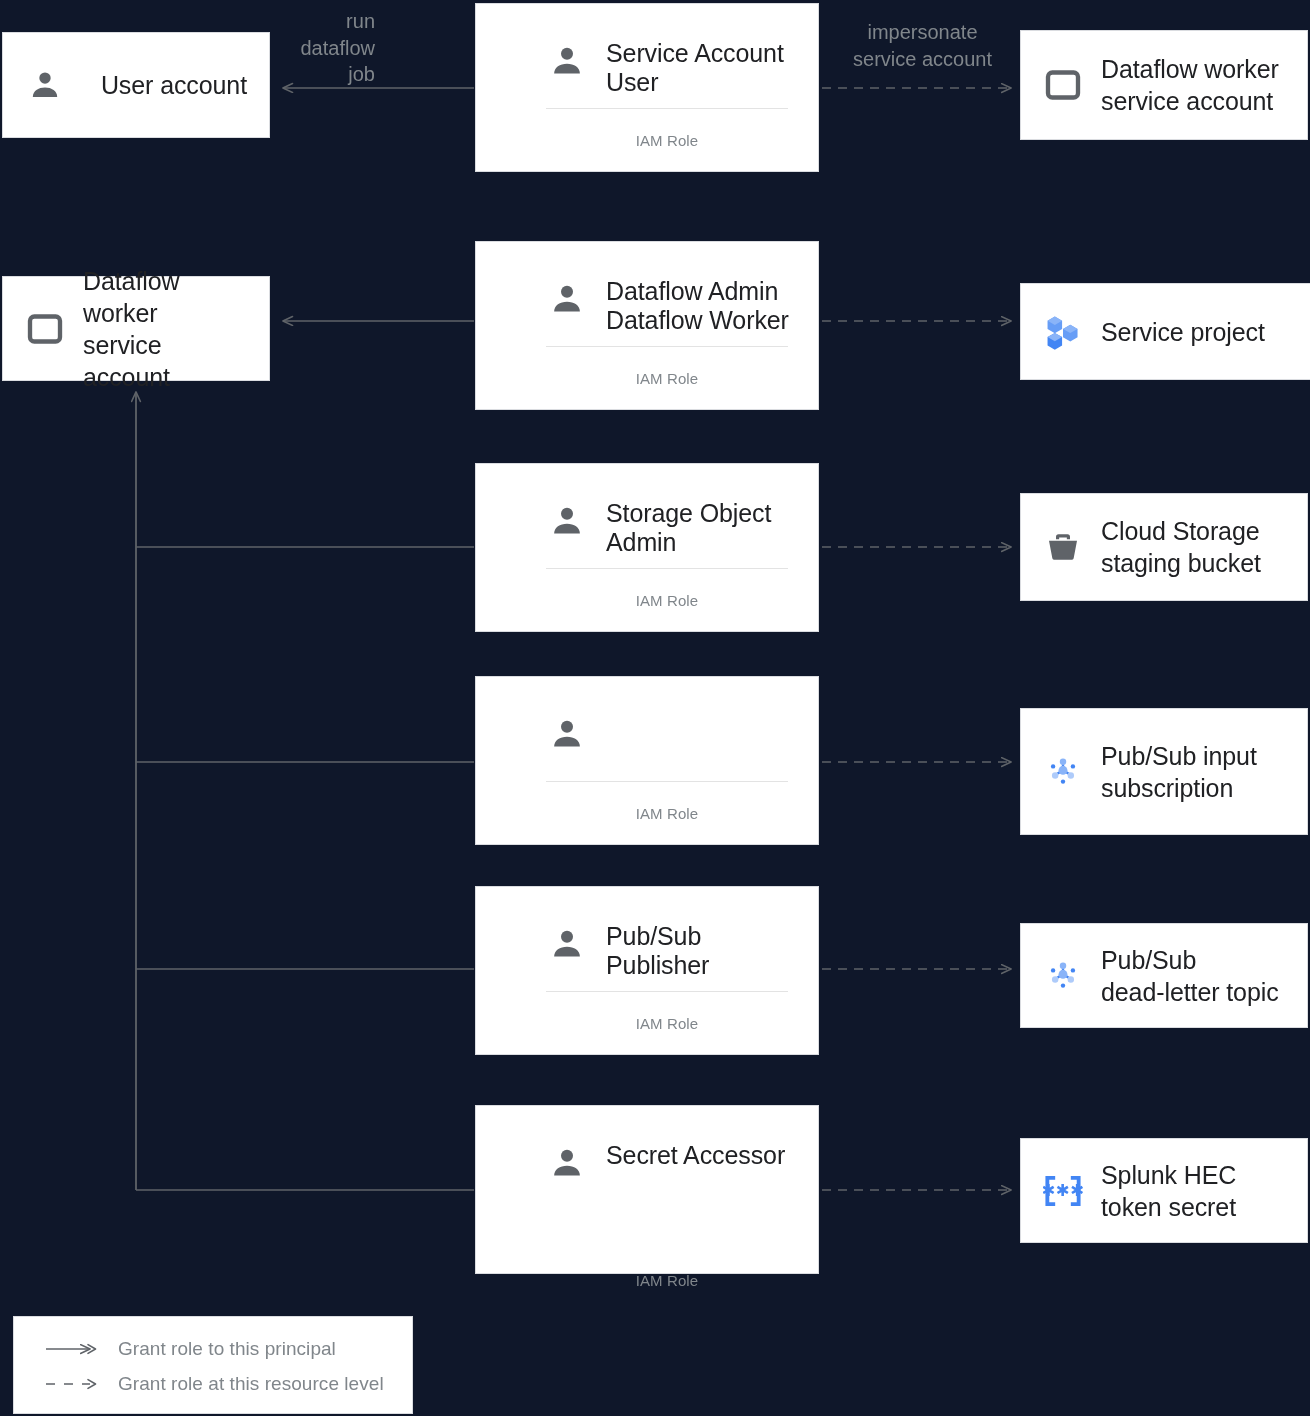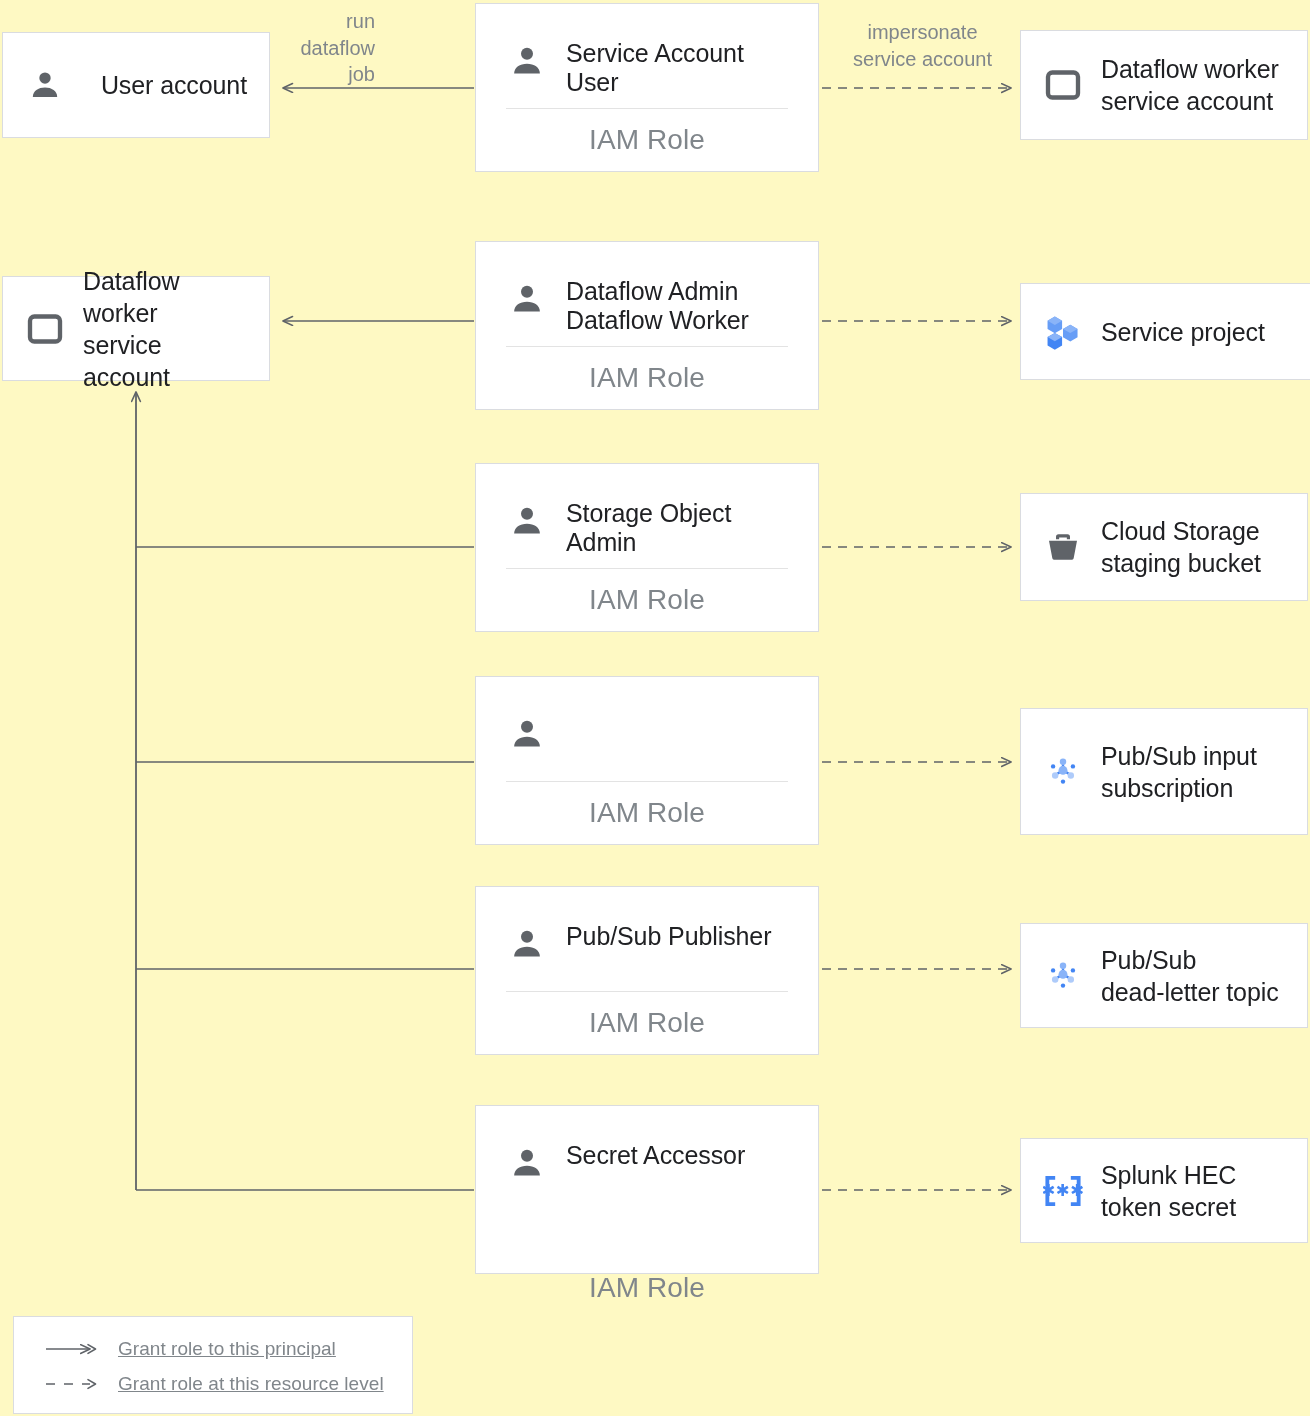--- a/index.html
+++ b/index.html
@@ -12,7 +12,7 @@
     width:1310px;
     height:1416px;
     overflow:hidden;
-    background:#fef9c3;
+    background:#0f172a;
   }
   svg.wires{
     position:absolute;

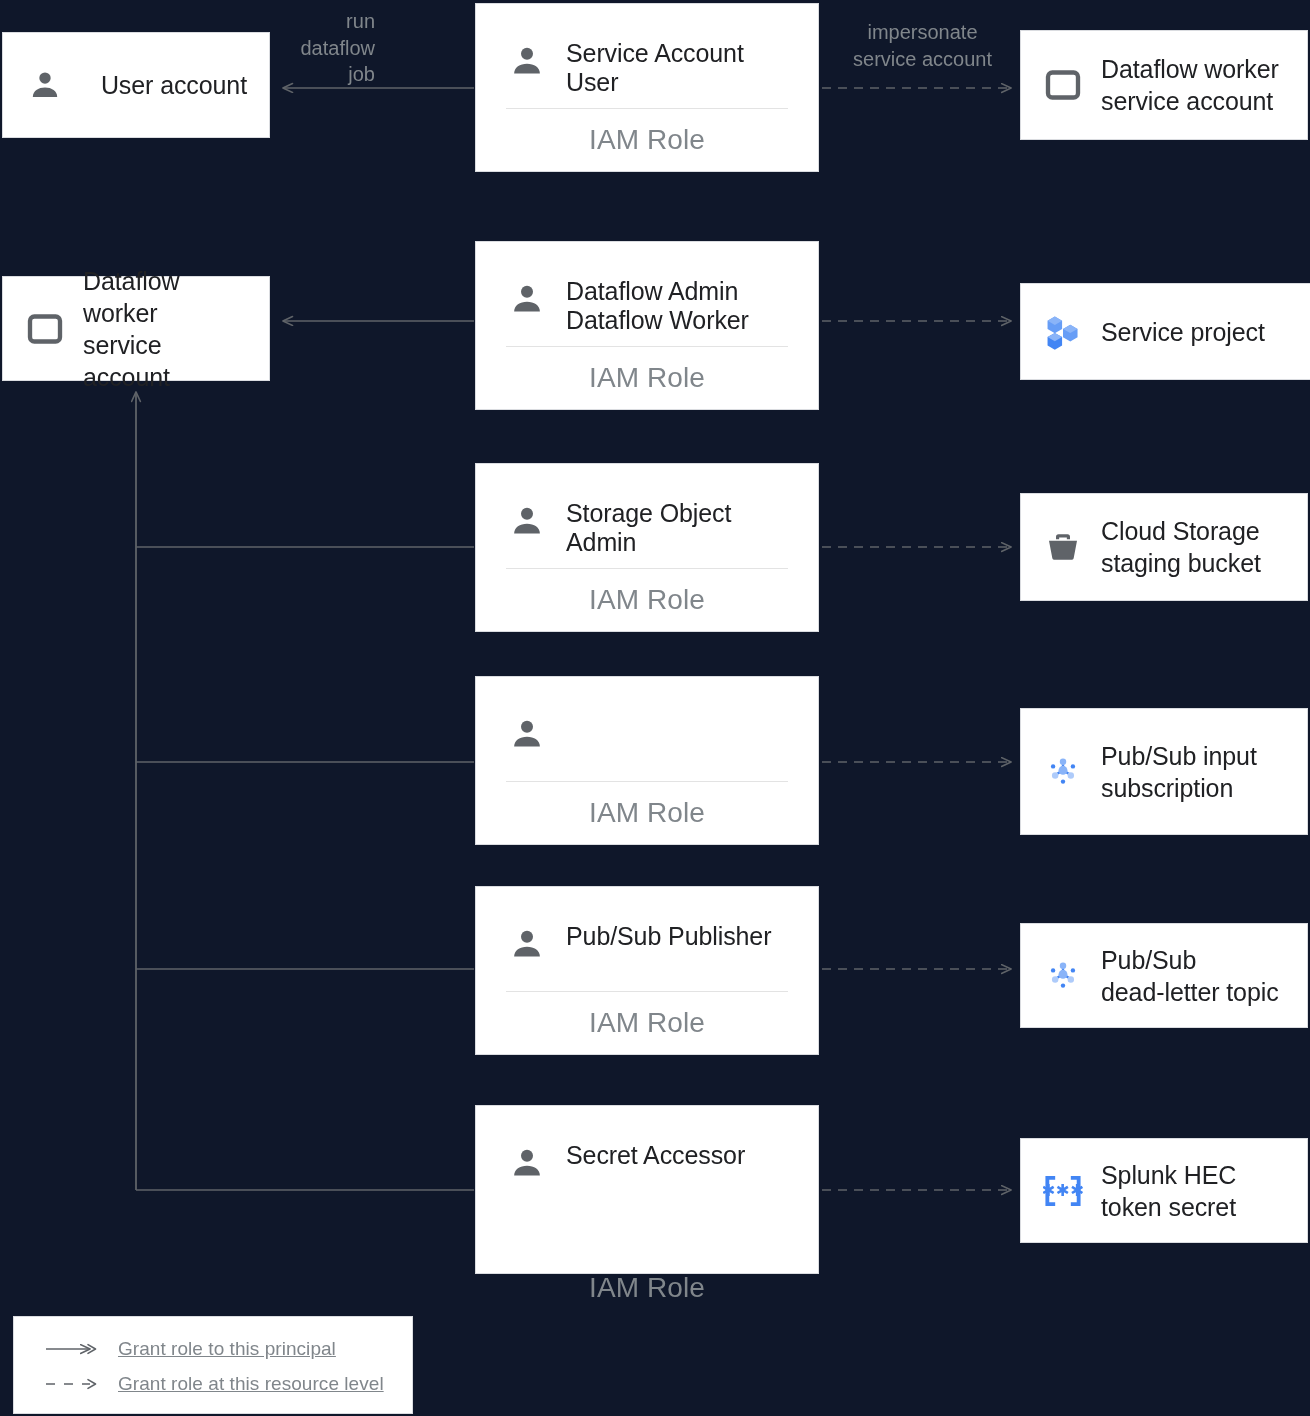--- a/index.html
+++ b/index.html
@@ -27,6 +27,7 @@
     box-sizing:border-box;
     border:1px solid #dadce0;
     background:#ffffff;
+    padding-left:40px;
   }
 
   

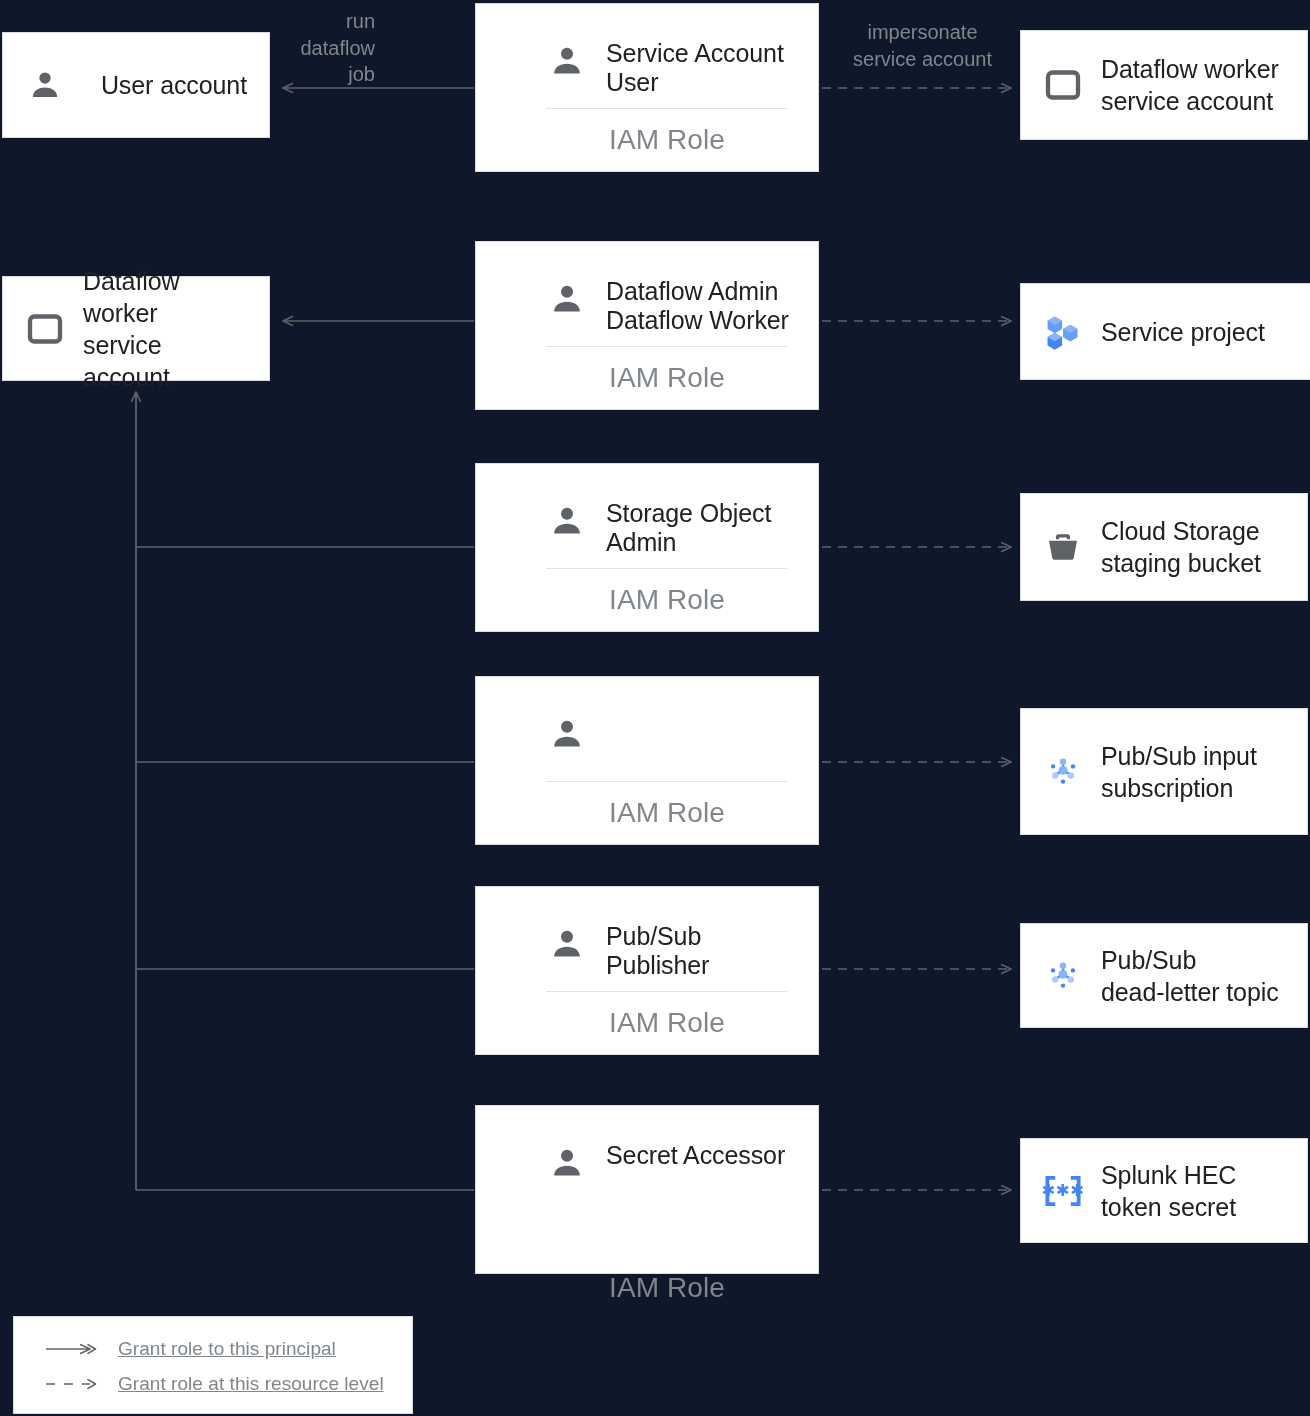--- a/index.html
+++ b/index.html
@@ -84,7 +84,7 @@
     display:flex;
     align-items:center;
     justify-content:center;
-    font-size:28px;
+    font-size:15px;
     color:#80868b;
     letter-spacing:0.1px;
   }

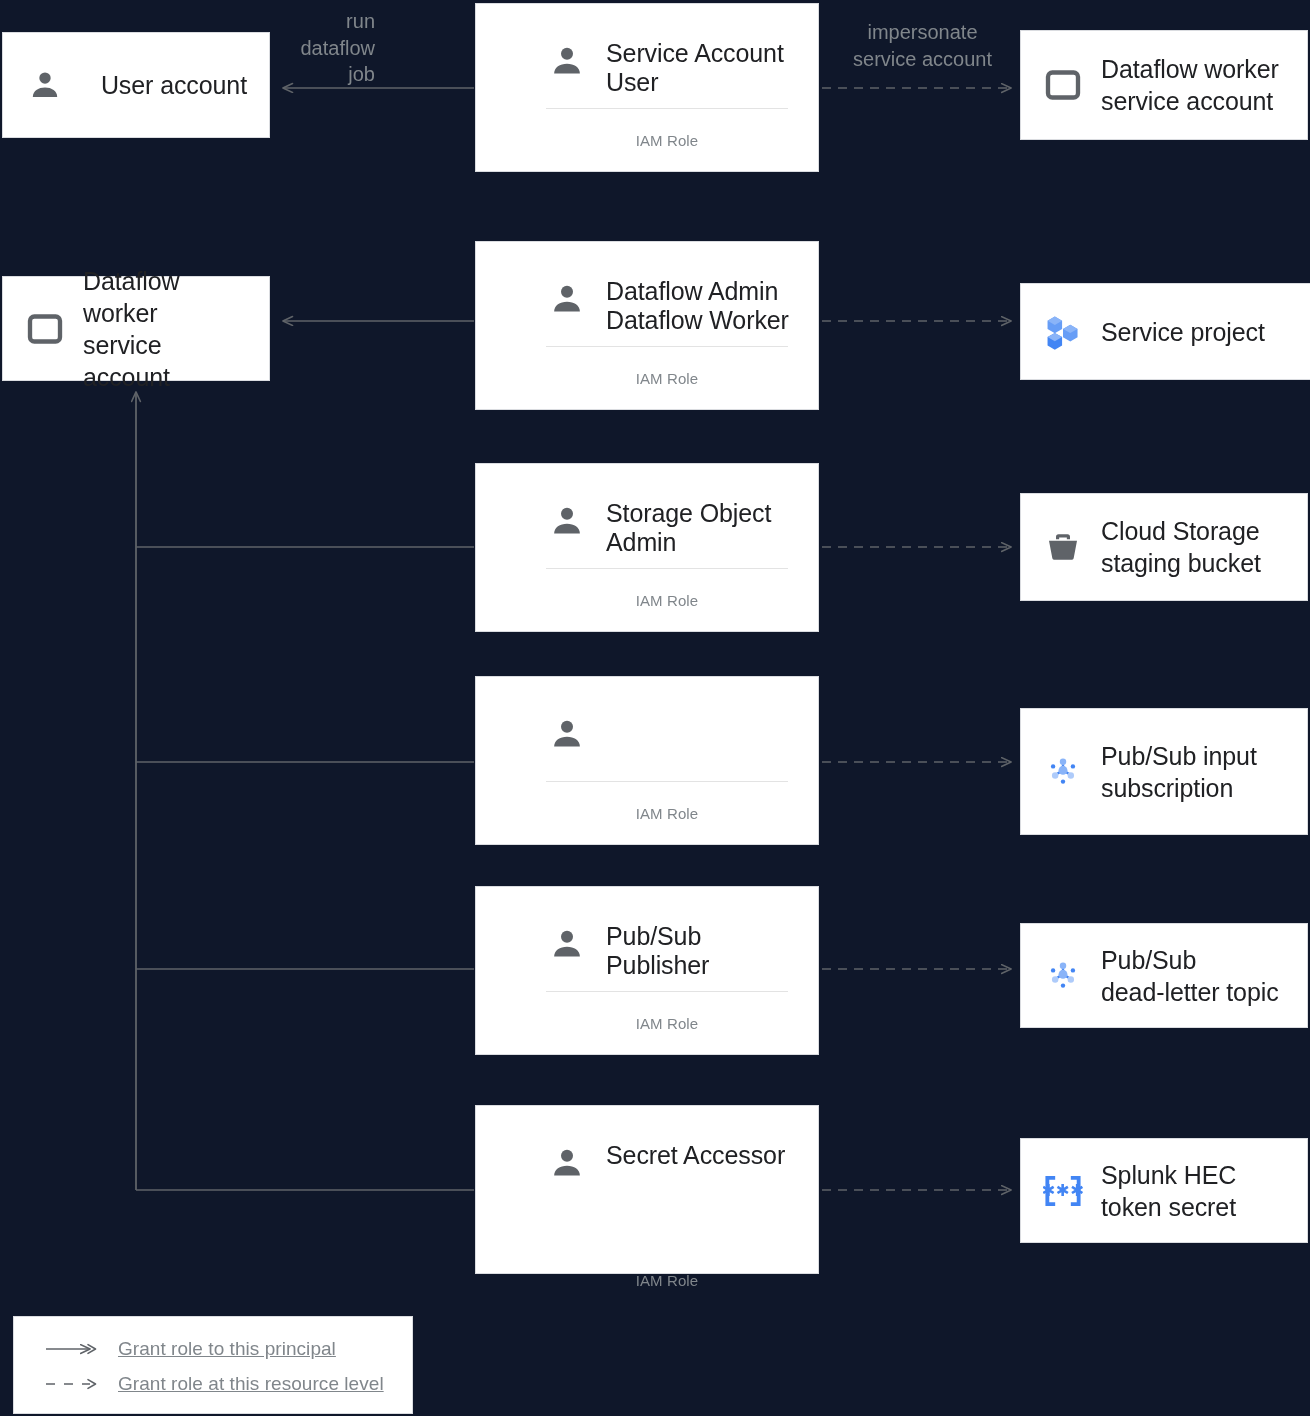--- a/index.html
+++ b/index.html
@@ -125,7 +125,6 @@
     font-size:19px;
     color:#80868b;
     letter-spacing:0.05px;
-    text-decoration:underline;
   }
 
   

